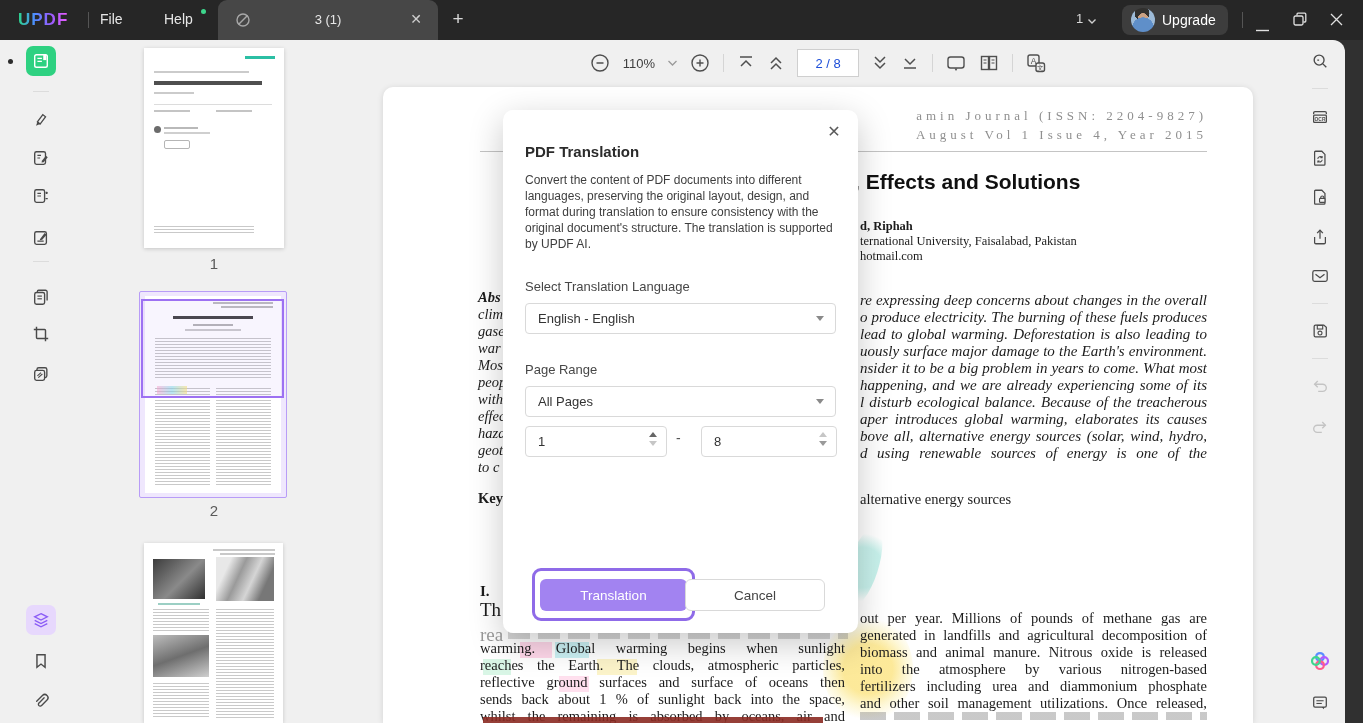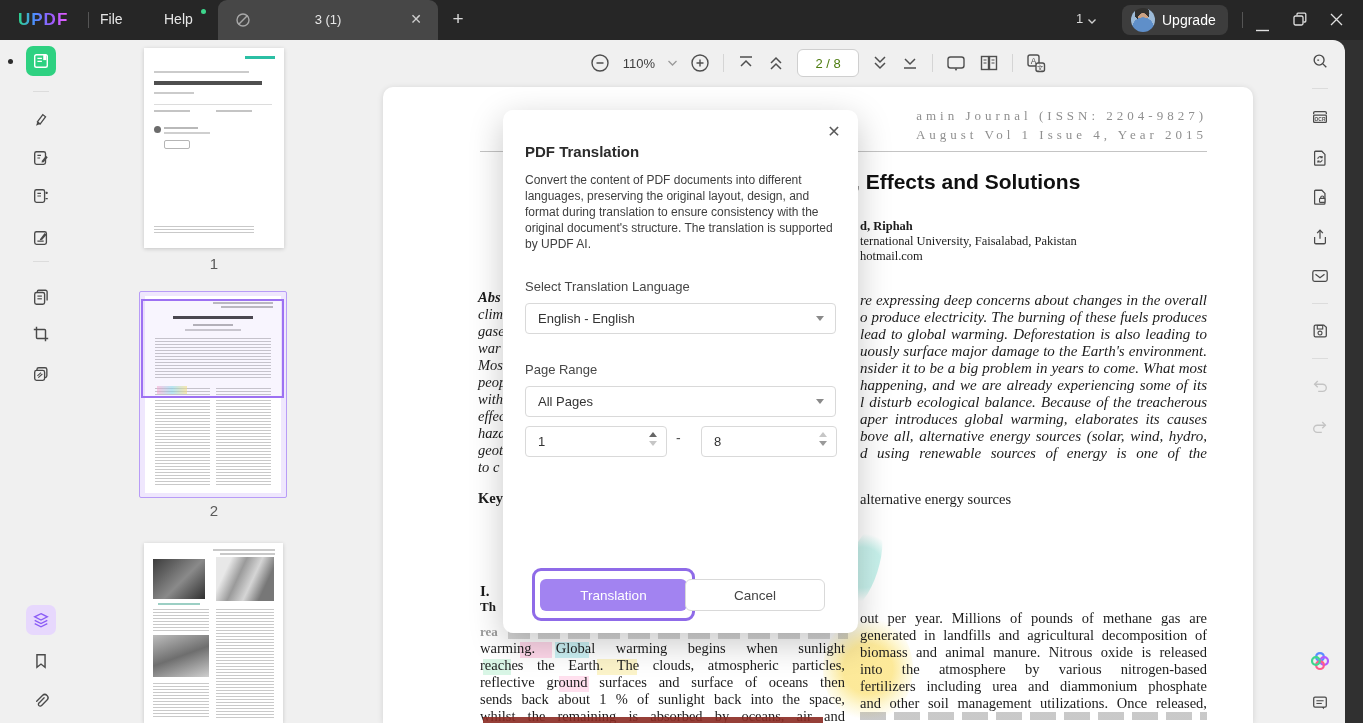--- a/index.html
+++ b/index.html
@@ -52,7 +52,7 @@
   .toolbar svg { display:block; }
   .tb-sep { width:1px; height:18px; background:#d5d5d5; }
   .zoom-label { font-size:13px; color:#3f3f3f; }
-  .pagebox { width:62px; height:28px; background:#fff; border:1px solid #cfcfcf; border-radius:6px; font-size:13px; color:#4d7c0f; display:flex; align-items:center; justify-content:center; }
+  .pagebox { width:62px; height:28px; background:#fff; border:1px solid #cfcfcf; border-radius:0; font-size:13px; color:#1d4ed8; display:flex; align-items:center; justify-content:center; }
 
   
   .page { position:absolute; left:383px; top:47px; width:870px; height:636px; background:#fff; border-radius:10px 10px 0 0; box-shadow:0 1px 6px rgba(0,0,0,.12); overflow:hidden; font-family:"Liberation Serif",serif; color:#1c1c1c; }

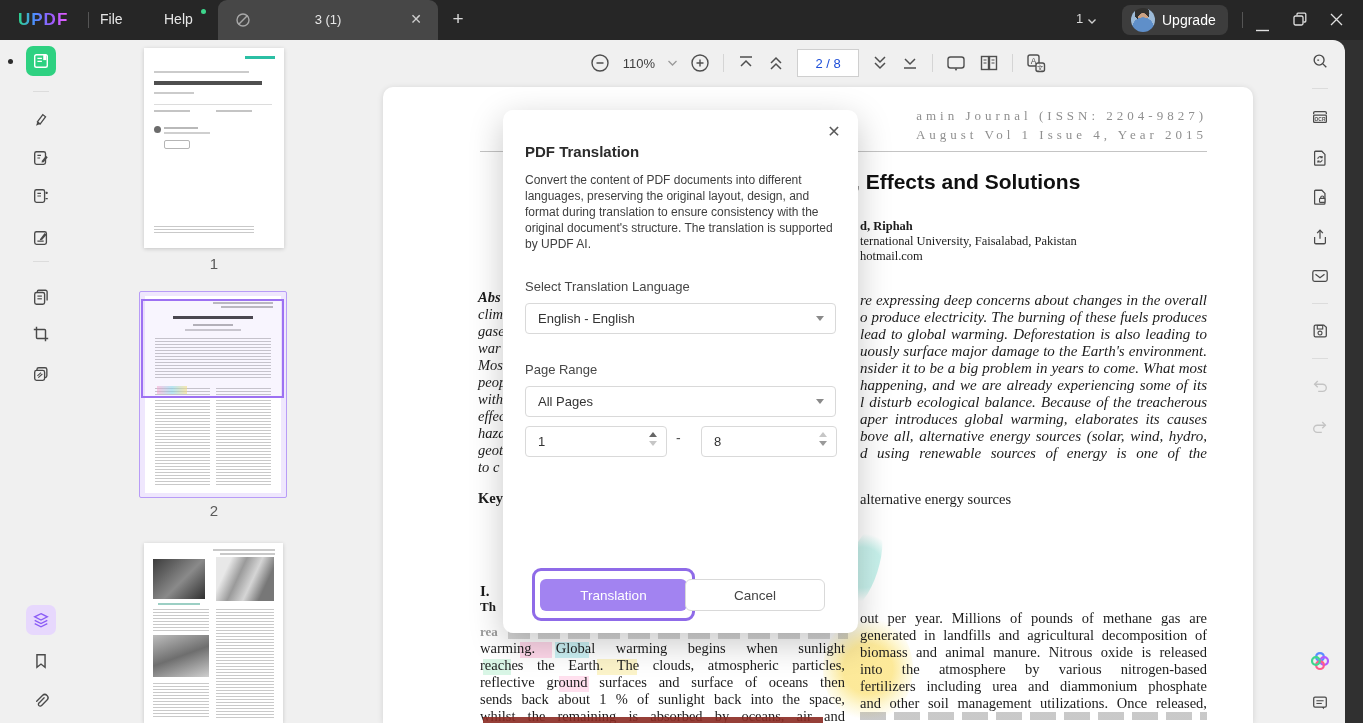--- a/index.html
+++ b/index.html
@@ -69,7 +69,7 @@
   .kw-left { position:absolute; left:95px; top:403px; font-size:14.5px; font-weight:bold; }
   .kw-right { position:absolute; left:477px; top:404px; font-size:14.5px; }
   .sec-head { position:absolute; left:97px; top:496px; font-size:15px; font-weight:bold; }
-  .frag { position:absolute; left:97px; font-size:13px;font-weight:bold; }
+  .frag { position:absolute; left:97px; font-size:19px; }
   .ghost-line { position:absolute; left:97px; top:543px; width:340px; height:9px; opacity:.3;
      background:repeating-linear-gradient(to right,#777 0 22px,transparent 22px 30px); }
   .col { position:absolute; font-size:14.5px; }

